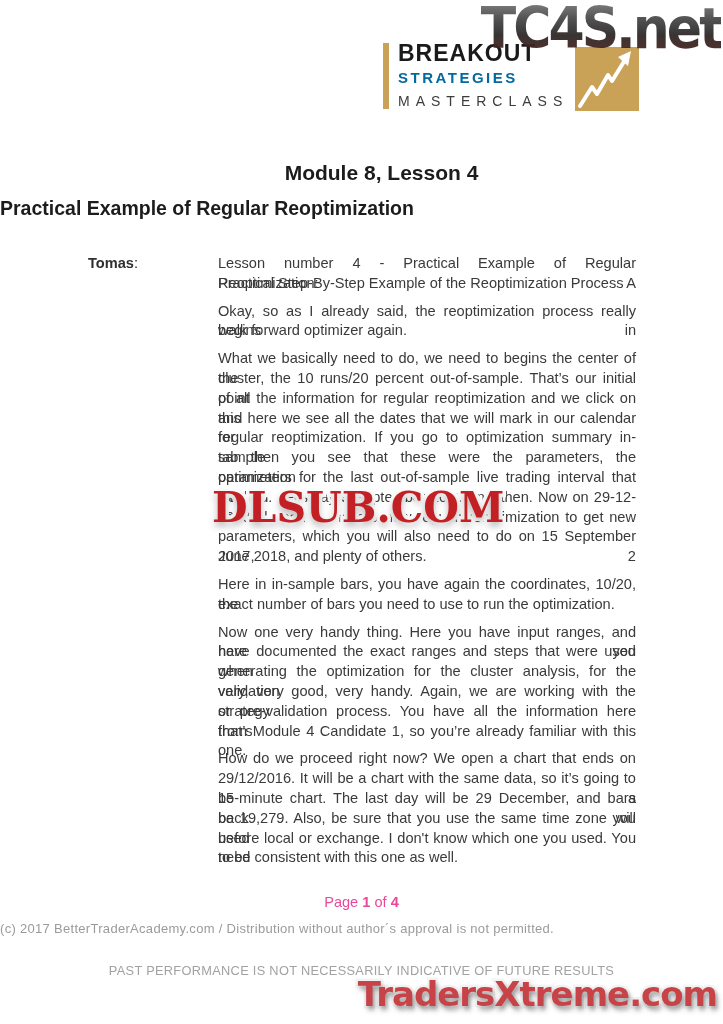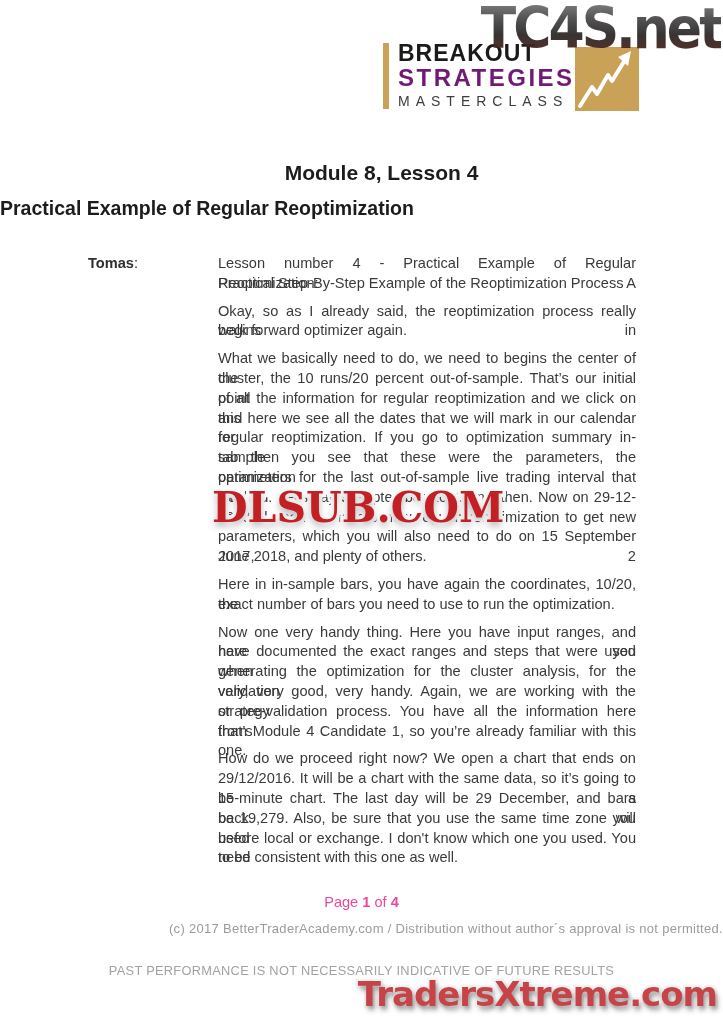--- a/index.html
+++ b/index.html
@@ -29,7 +29,7 @@
   .logo-bar { width: 6px; height: 66px; background: #c9a258; margin-right: 9px; margin-top: 2px; }
   .logo-text { width: 168px; }
   .logo-line1 { font-size: 23px; font-weight: bold; color: #1a1a1a; letter-spacing: 1px; line-height: 25px; }
-  .logo-line2 { font-size: 24px; font-weight: bold; color: #701a75; letter-spacing: 2.5px; line-height: 23px; }
+  .logo-line2 { font-size: 15px; font-weight: bold; color: #0369a1; letter-spacing: 2.5px; line-height: 23px; }
   .logo-line3 { font-size: 14px; color: #3c3c3c; letter-spacing: 6px; line-height: 19px; margin-top: 3px; }
   .logo-square { width: 64px; height: 64px; margin-left: 9px; margin-top: 6px; }
 

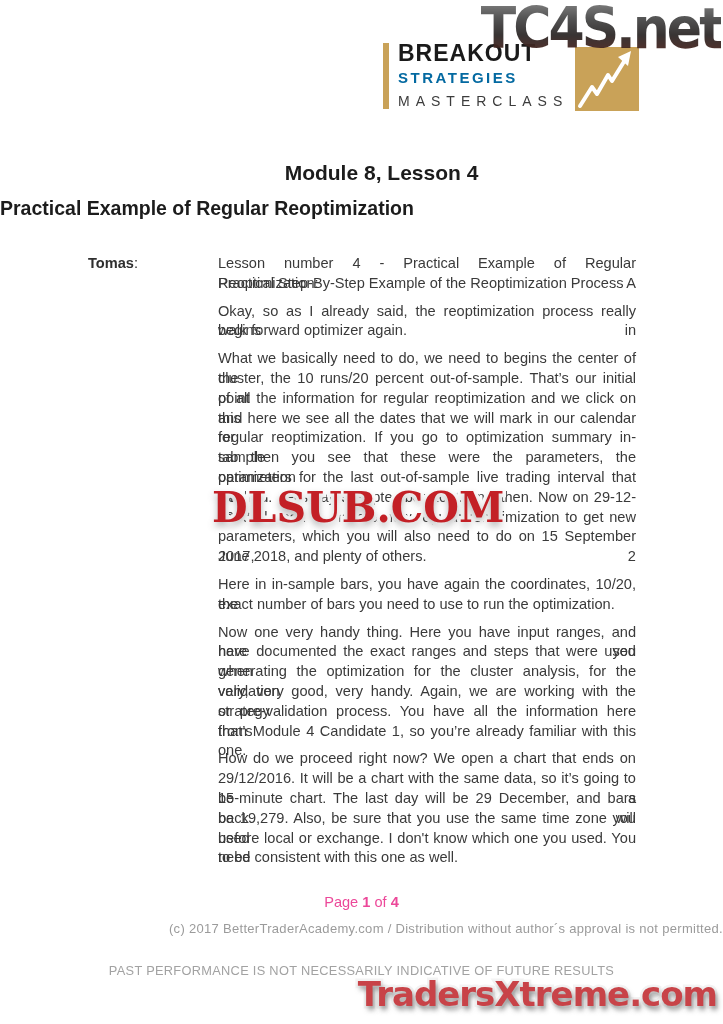--- a/index.html
+++ b/index.html
@@ -66,7 +66,7 @@
   .page-line { position: absolute; left: 0; top: 894px; width: 100%; text-align: center;
                font-size: 14.6px; color: #ec4899; }
   .page-line .num { font-weight: bold; }
-  .copyright { position: absolute; left: 0; top: 921px; width: 100%; text-align: right;
+  .copyright { position: absolute; left: 0; top: 921px; width: 100%; text-align: left;
                font-size: 13px; color: #9b9b9b; letter-spacing: 0.3px; }
   .disclaimer1 { position: absolute; left: 0; top: 946px; width: 100%; text-align: center;
                  font-size: 12.8px; color: #a2a2a2; letter-spacing: 0.3px; }

